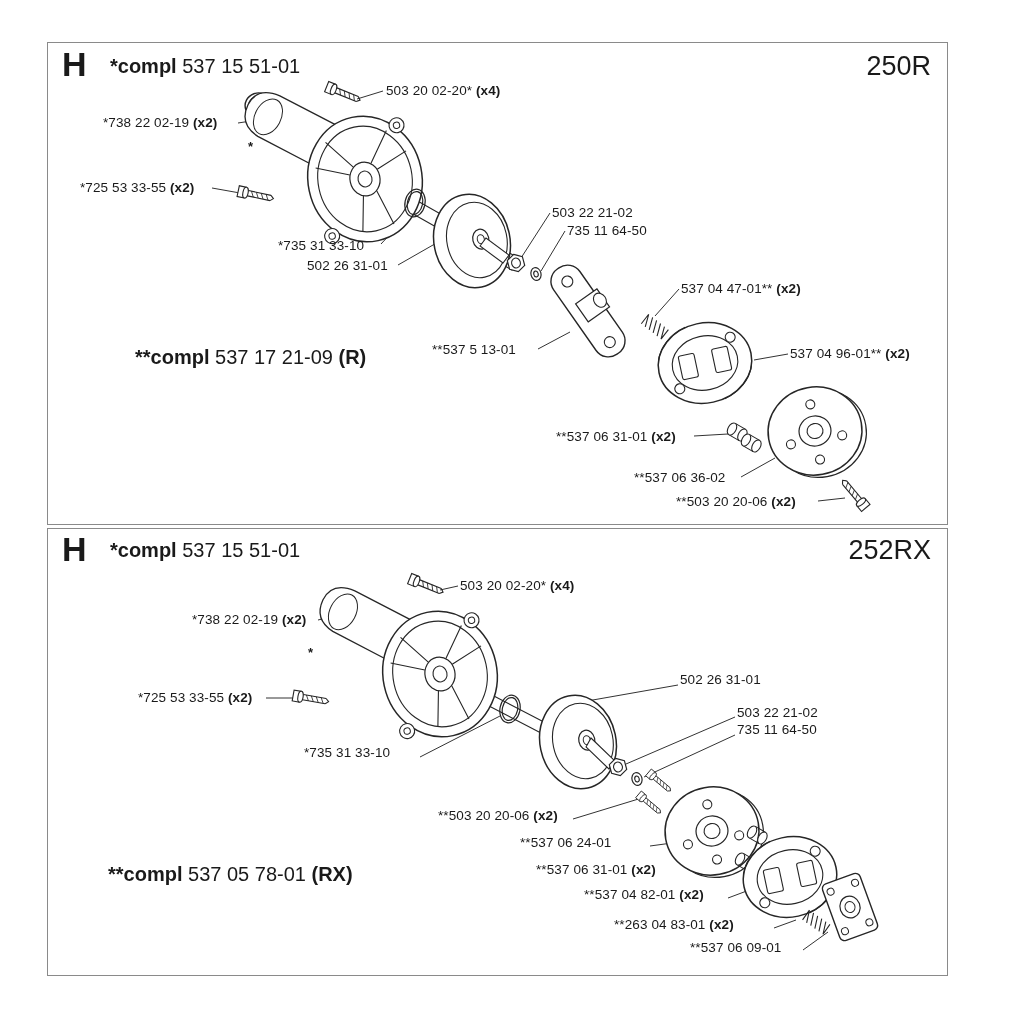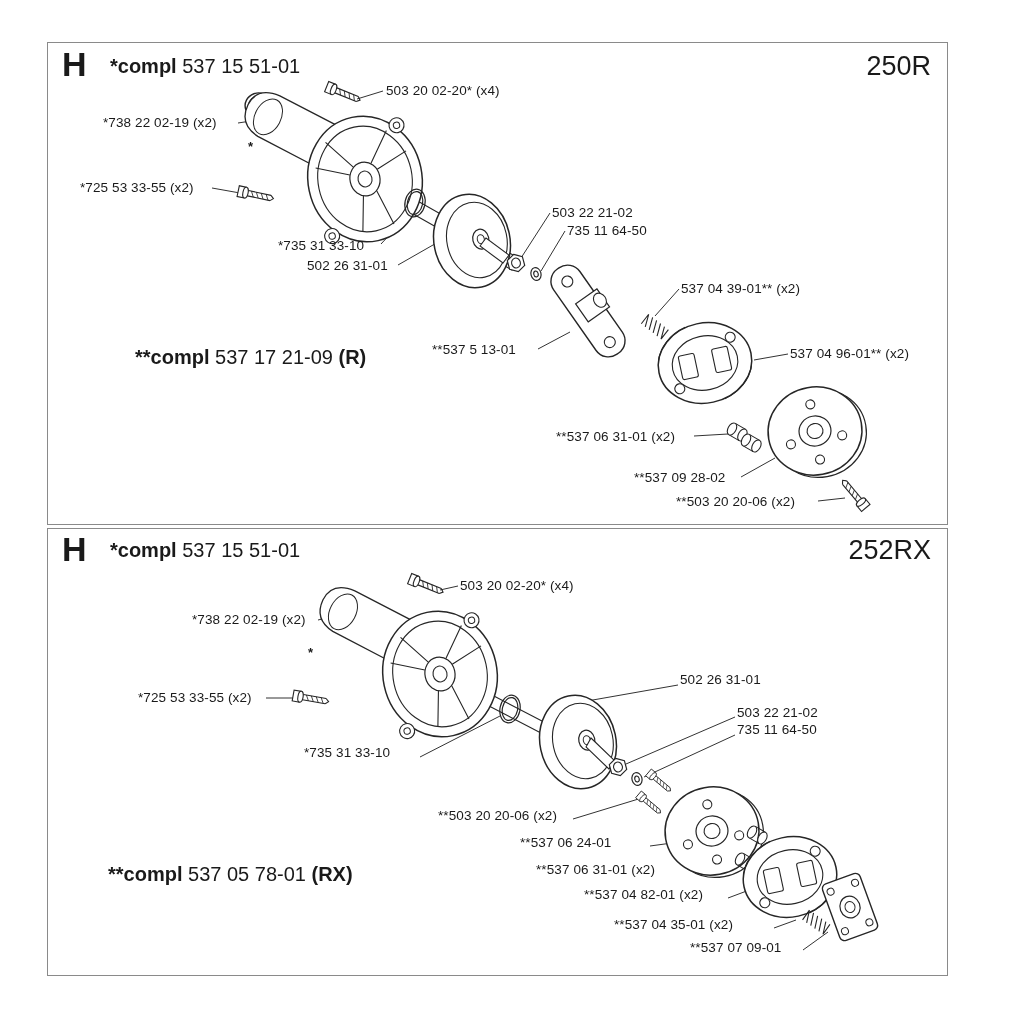--- a/index.html
+++ b/index.html
@@ -14,7 +14,7 @@
   .compl { position:absolute; font-size:20px; white-space:nowrap; }
   .model { position:absolute; font-size:27px; font-weight:normal; }
   .lbl { position:absolute; font-size:13.5px; white-space:nowrap; letter-spacing:.1px; }
-  .lbl b { font-weight:normal; }
+  .lbl b { font-weight:bold; }
   .star { font-size:13px; font-weight:bold; }
 </style>
 </head>

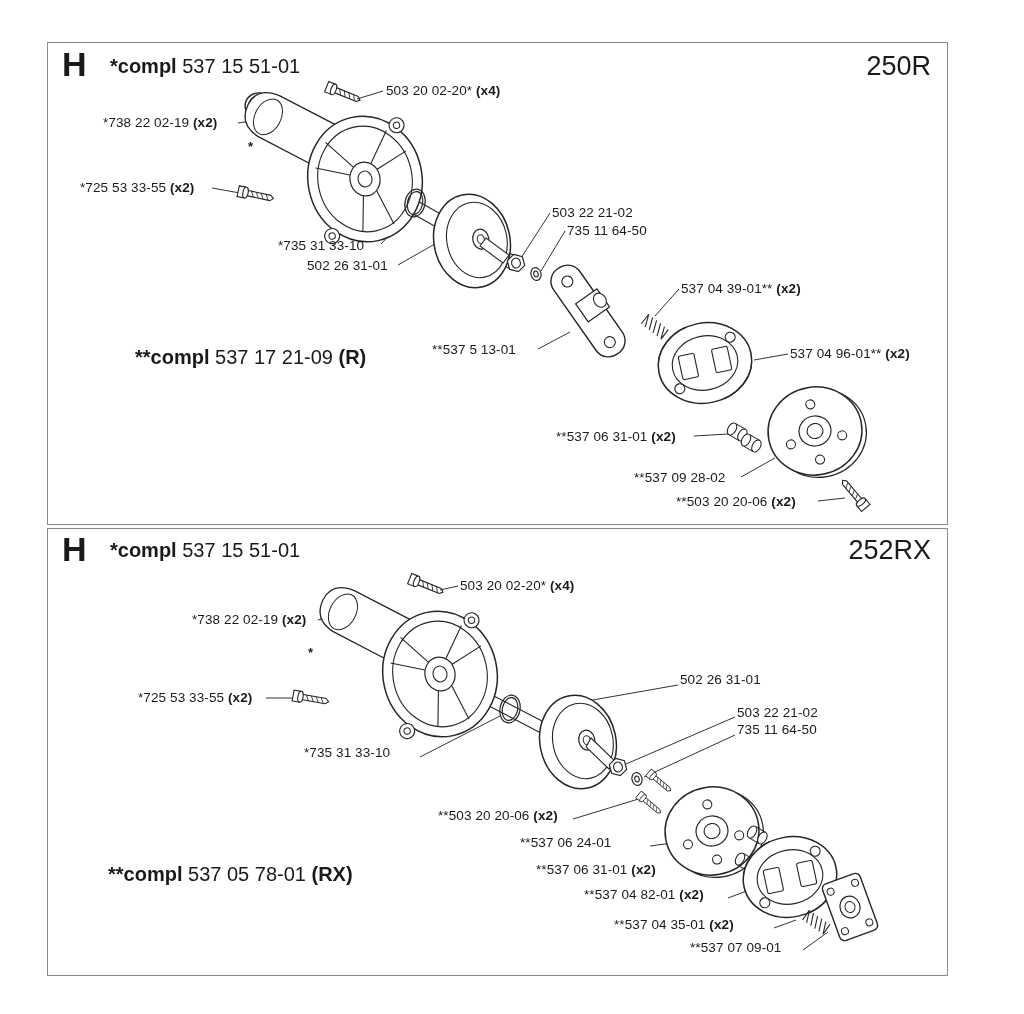--- a/index.html
+++ b/index.html
@@ -151,7 +151,7 @@
     <div class="lbl" style="left:259px;top:215px"><span>502 26 31-01</span><b></b></div>
     <div class="lbl" style="left:504px;top:162px"><span>503 22 21-02</span><b></b></div>
     <div class="lbl" style="left:519px;top:180px"><span>735 11 64-50</span><b></b></div>
-    <div class="lbl" style="left:633px;top:238px"><span>537 04 39-01** </span><b>(x2)</b></div>
+    <div class="lbl" style="left:633px;top:238px"><span>537 04 47-01** </span><b>(x2)</b></div>
     <div class="lbl" style="left:384px;top:299px"><span>**537 5 13-01</span><b></b></div>
     <div class="lbl" style="left:742px;top:303px"><span>537 04 96-01** </span><b>(x2)</b></div>
     <div class="lbl" style="left:508px;top:386px"><span>**537 06 31-01 </span><b>(x2)</b></div>

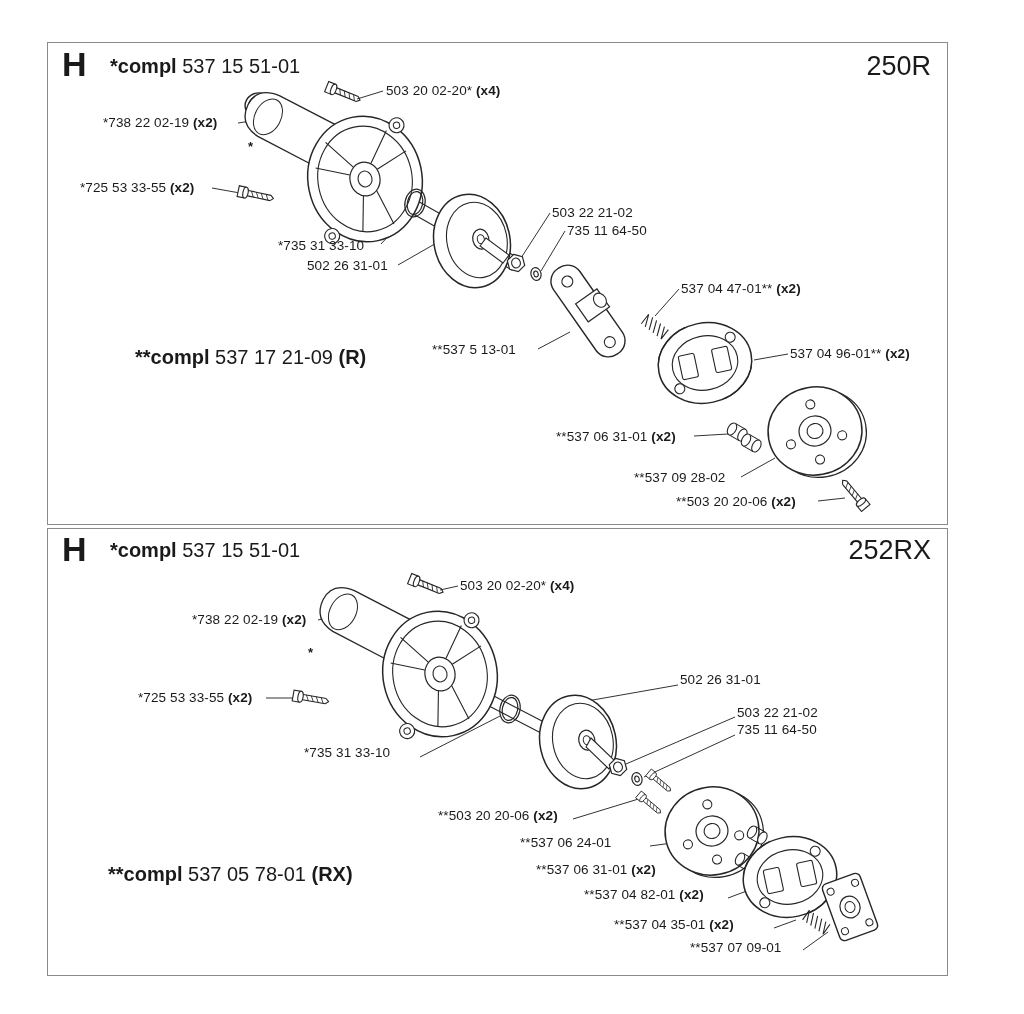--- a/index.html
+++ b/index.html
@@ -155,7 +155,7 @@
     <div class="lbl" style="left:384px;top:299px"><span>**537 5 13-01</span><b></b></div>
     <div class="lbl" style="left:742px;top:303px"><span>537 04 96-01** </span><b>(x2)</b></div>
     <div class="lbl" style="left:508px;top:386px"><span>**537 06 31-01 </span><b>(x2)</b></div>
-    <div class="lbl" style="left:586px;top:427px"><span>**537 09 28-02</span><b></b></div>
+    <div class="lbl" style="left:586px;top:427px"><span>**537 06 36-02</span><b></b></div>
     <div class="lbl" style="left:628px;top:451px"><span>**503 20 20-06 </span><b>(x2)</b></div>
     <div class="lbl star" style="left:200px;top:96px"><span>*</span></div>
   </section>

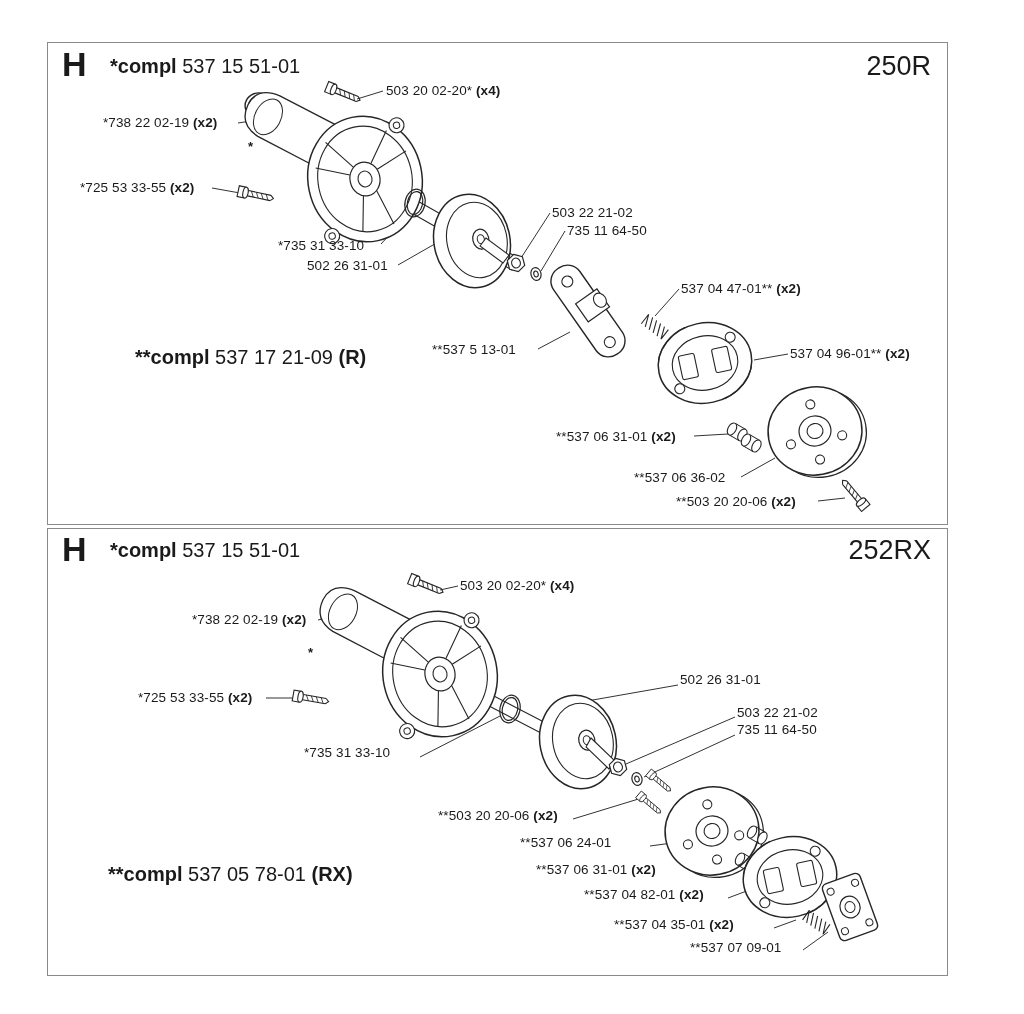--- a/index.html
+++ b/index.html
@@ -204,7 +204,7 @@
     <div class="lbl" style="left:472px;top:306px"><span>**537 06 24-01</span><b></b></div>
     <div class="lbl" style="left:488px;top:333px"><span>**537 06 31-01 </span><b>(x2)</b></div>
     <div class="lbl" style="left:536px;top:358px"><span>**537 04 82-01 </span><b>(x2)</b></div>
-    <div class="lbl" style="left:566px;top:388px"><span>**537 04 35-01 </span><b>(x2)</b></div>
+    <div class="lbl" style="left:566px;top:388px"><span>**263 04 83-01 </span><b>(x2)</b></div>
     <div class="lbl" style="left:642px;top:411px"><span>**537 07 09-01</span><b></b></div>
     <div class="lbl star" style="left:260px;top:116px"><span>*</span></div>
   </section>

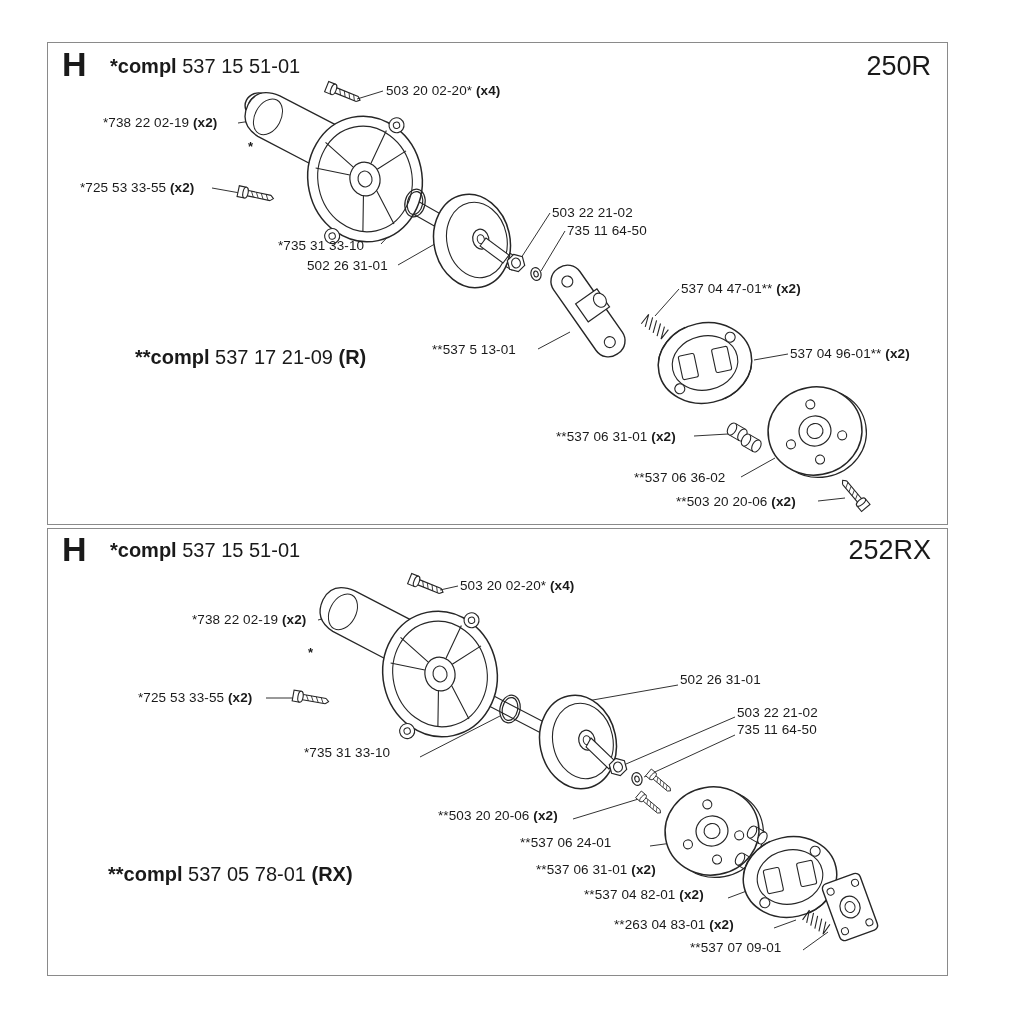--- a/index.html
+++ b/index.html
@@ -205,7 +205,7 @@
     <div class="lbl" style="left:488px;top:333px"><span>**537 06 31-01 </span><b>(x2)</b></div>
     <div class="lbl" style="left:536px;top:358px"><span>**537 04 82-01 </span><b>(x2)</b></div>
     <div class="lbl" style="left:566px;top:388px"><span>**263 04 83-01 </span><b>(x2)</b></div>
-    <div class="lbl" style="left:642px;top:411px"><span>**537 07 09-01</span><b></b></div>
+    <div class="lbl" style="left:642px;top:411px"><span>**537 06 09-01</span><b></b></div>
     <div class="lbl star" style="left:260px;top:116px"><span>*</span></div>
   </section>
 

